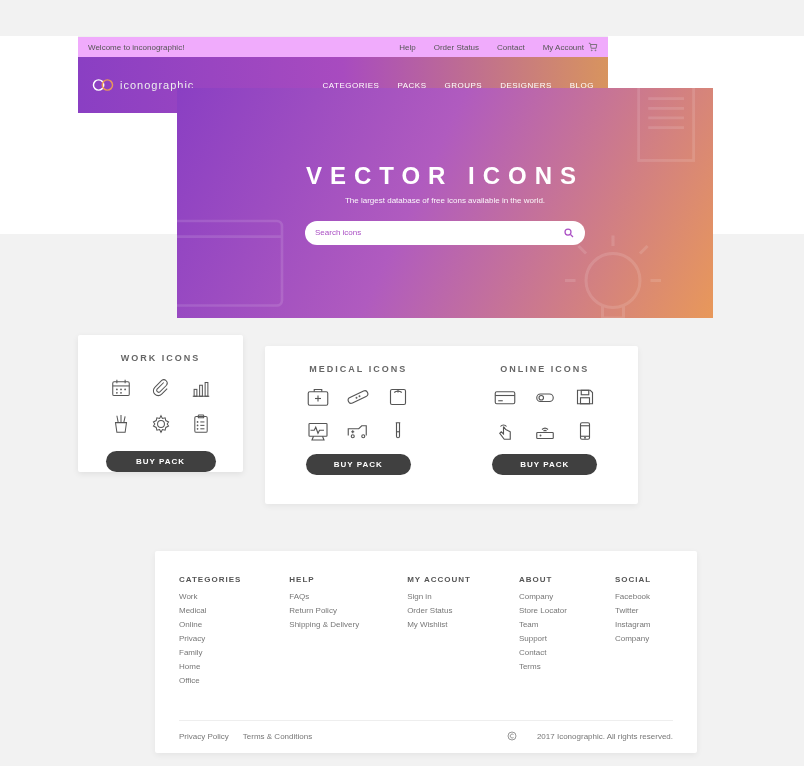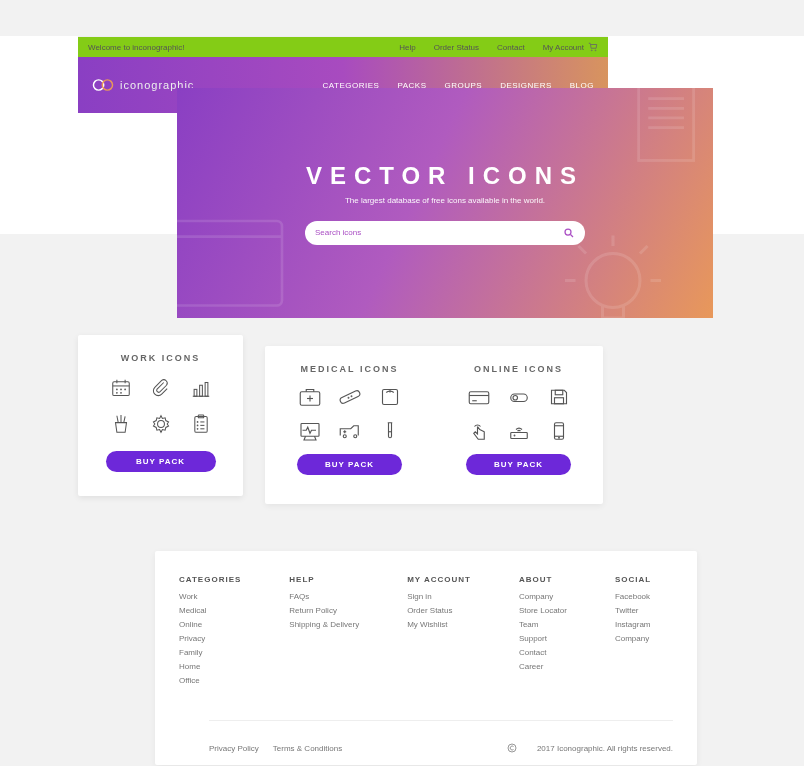--- a/index.html
+++ b/index.html
@@ -6,7 +6,7 @@
 body { font-family: -apple-system, BlinkMacSystemFont, 'Segoe UI', Arial, sans-serif; background: #f2f2f2; width: 804px; height: 766px; position: relative; overflow: hidden; }
 
 
-.topbar { position: absolute; top: 36px; left: 78px; width: 530px; height: 21px; background: #84cc16; display: flex; align-items: center; justify-content: space-between; padding: 0 10px; font-size: 8px; color: #555; border-top: 1px solid #eee; }
+.topbar { position: absolute; top: 36px; left: 78px; width: 530px; height: 21px; background: #f0abfc; display: flex; align-items: center; justify-content: space-between; padding: 0 10px; font-size: 8px; color: #555; border-top: 1px solid #eee; }
 .topbar-right { display: flex; gap: 18px; align-items: center; }
 .topbar-right span { cursor: pointer; }
 .cart-wrap { display: flex; align-items: center; gap: 4px; }

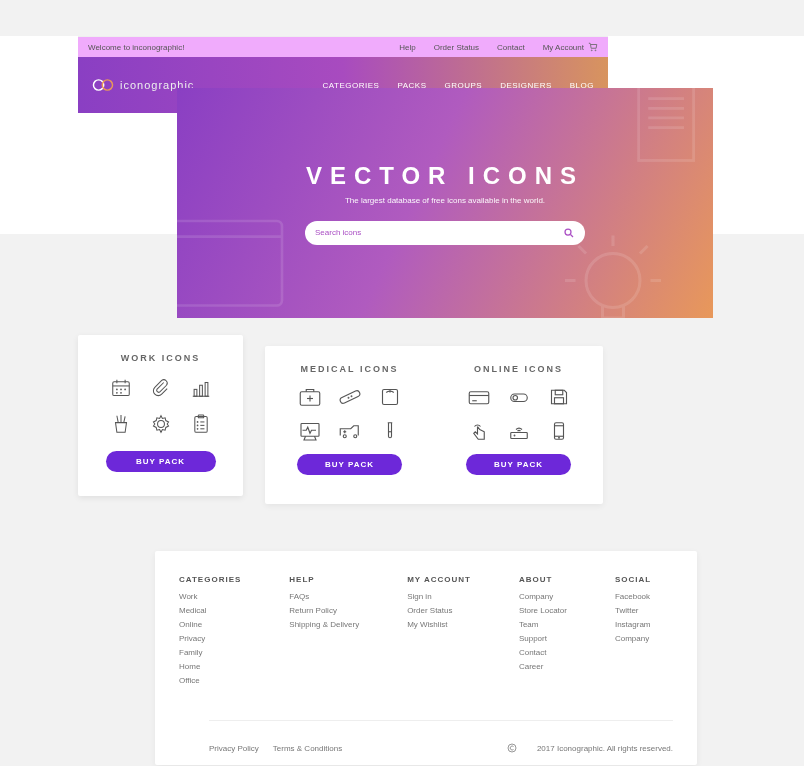--- a/index.html
+++ b/index.html
@@ -34,7 +34,7 @@
 .white-stripe { position: absolute; top: 36px; left: 0; width: 804px; height: 198px; background: #fff; z-index: -1; }
 
 
-.card { background: #fff; border-radius: 2px; box-shadow: 0 2px 6px rgba(0,0,0,0.08); display: flex; flex-direction: column; align-items: center; padding: 18px 16px 24px; }
+.card { background: #fff; border-radius: 2px; box-shadow: 0 2px 6px rgba(0,0,0,0.08); display: flex; flex-direction: column; align-items: center; padding: 18px 16px 0; }
 .card-title { font-size: 9px; letter-spacing: 2px; color: #666; font-weight: 600; margin-bottom: 14px; }
 .icon-grid { display: grid; grid-template-columns: repeat(3, 1fr); gap: 10px 16px; margin-bottom: 16px; }
 .icon-grid .ico { display: flex; align-items: center; justify-content: center; }

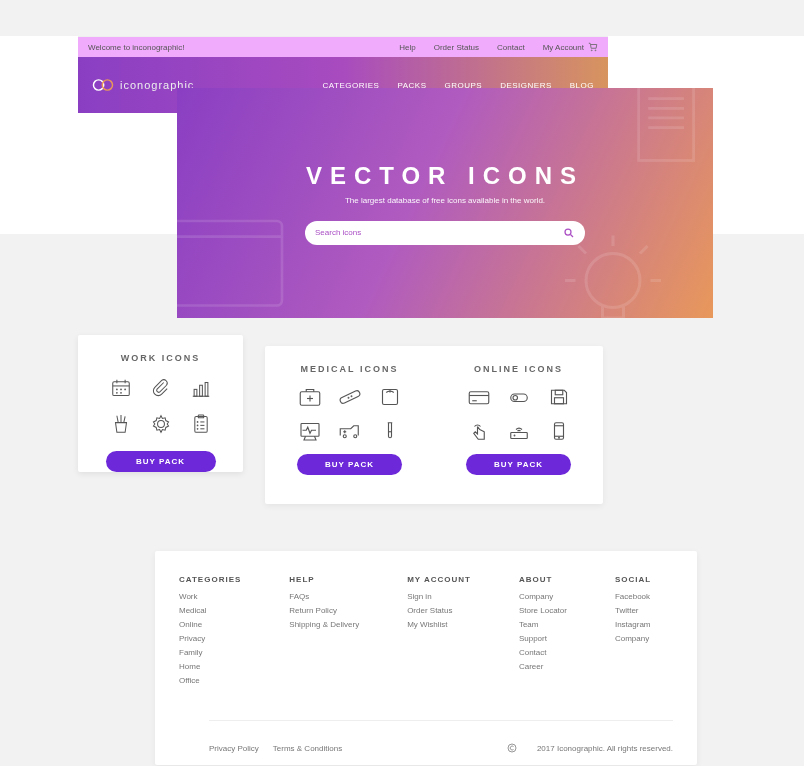--- a/index.html
+++ b/index.html
@@ -44,7 +44,7 @@
 .card-work .icon-grid { gap: 14px 18px; }
 .card-work .buy-btn { width: 110px; }
 
-.packs-panel { position: absolute; top: 346px; left: 265px; width: 338px; height: 158px; background: #fff; border-radius: 2px; box-shadow: 0 2px 6px rgba(0,0,0,0.06); display: flex; }
+.packs-panel { position: absolute; top: 346px; left: 265px; width: 373px; height: 158px; background: #fff; border-radius: 2px; box-shadow: 0 2px 6px rgba(0,0,0,0.06); display: flex; }
 .pack-col { flex: 1; display: flex; flex-direction: column; align-items: center; padding: 18px 12px 14px; }
 .pack-col .card-title { margin-bottom: 12px; }
 .pack-col .icon-grid { gap: 12px 16px; margin-bottom: 12px; }

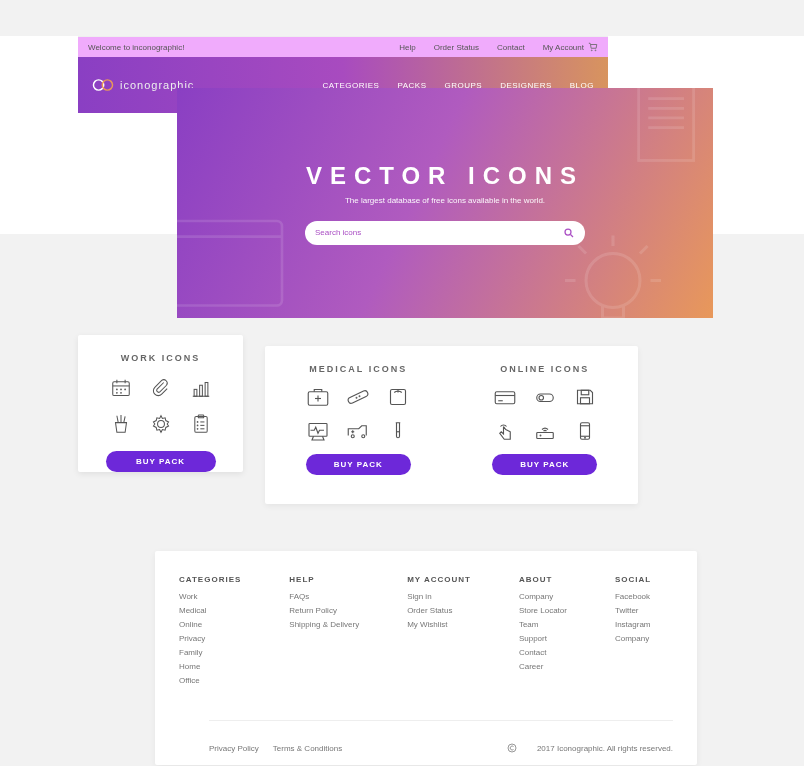--- a/index.html
+++ b/index.html
@@ -38,7 +38,7 @@
 .card-title { font-size: 9px; letter-spacing: 2px; color: #666; font-weight: 600; margin-bottom: 14px; }
 .icon-grid { display: grid; grid-template-columns: repeat(3, 1fr); gap: 10px 16px; margin-bottom: 16px; }
 .icon-grid .ico { display: flex; align-items: center; justify-content: center; }
-.buy-btn { background: #6d28d9; color: #fff; font-size: 8px; letter-spacing: 1px; font-weight: 600; padding: 6px 0; width: 120px; border-radius: 11px; border: none; cursor: pointer; text-align: center; }
+.buy-btn { background: #404040; color: #fff; font-size: 8px; letter-spacing: 1px; font-weight: 600; padding: 6px 0; width: 120px; border-radius: 11px; border: none; cursor: pointer; text-align: center; }
 
 .card-work { position: absolute; top: 335px; left: 78px; width: 165px; }
 .card-work .icon-grid { gap: 14px 18px; }

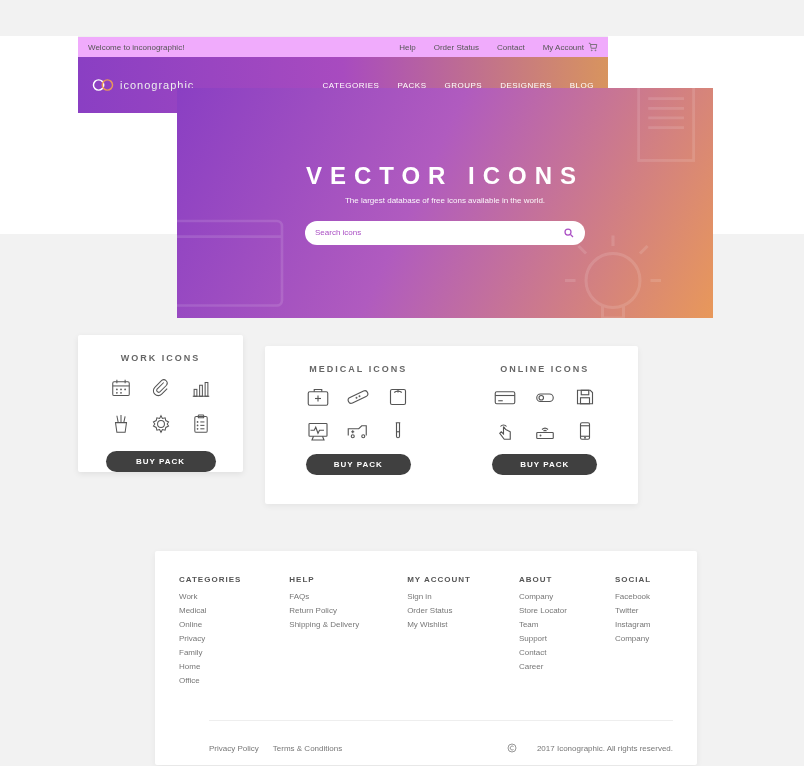--- a/index.html
+++ b/index.html
@@ -323,7 +323,7 @@
       <div>Team</div>
       <div>Support</div>
       <div>Contact</div>
-      <div>Career</div>
+      <div>Terms</div>
     </div>
     <div class="footer-col">
       <h4>SOCIAL</h4>

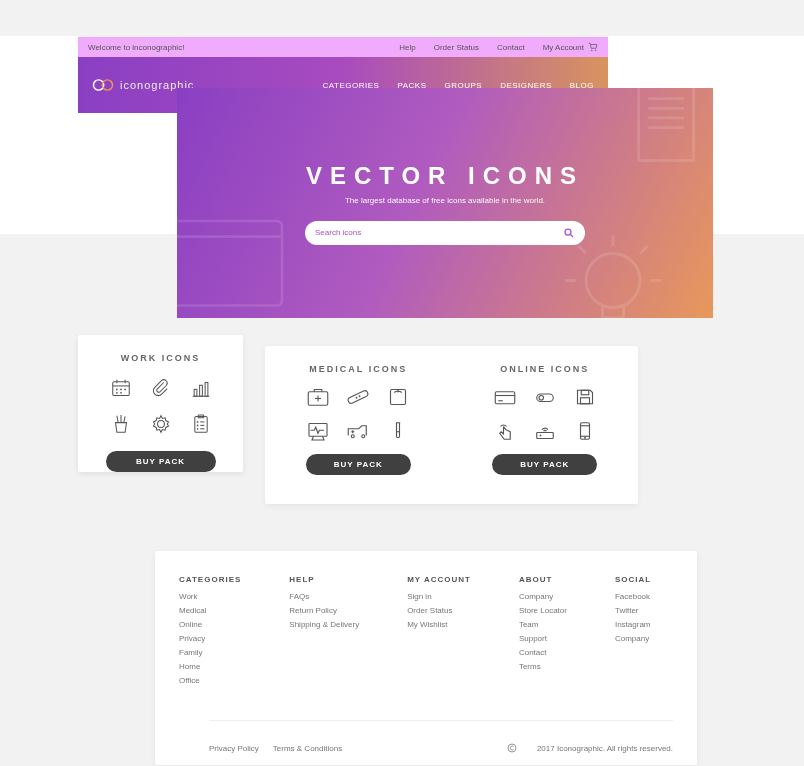--- a/index.html
+++ b/index.html
@@ -55,7 +55,7 @@
 .footer-cols { display: flex; gap: 48px; margin-bottom: 30px; }
 .footer-col h4 { font-size: 8px; letter-spacing: 1px; color: #555; font-weight: 700; margin-bottom: 8px; }
 .footer-col div { font-size: 8px; color: #777; margin-bottom: 5px; cursor: pointer; }
-.footer-bottom { display: flex; justify-content: space-between; align-items: center; border-top: 1px solid #eee; padding-top: 22px; margin-left: 30px; }
+.footer-bottom { display: flex; justify-content: space-between; align-items: center; border-top: 1px solid #eee; padding-top: 10px; }
 .footer-legal { display: flex; gap: 14px; font-size: 8px; color: #777; }
 .footer-copy { font-size: 8px; color: #777; display: flex; align-items: center; gap: 20px; }
 

